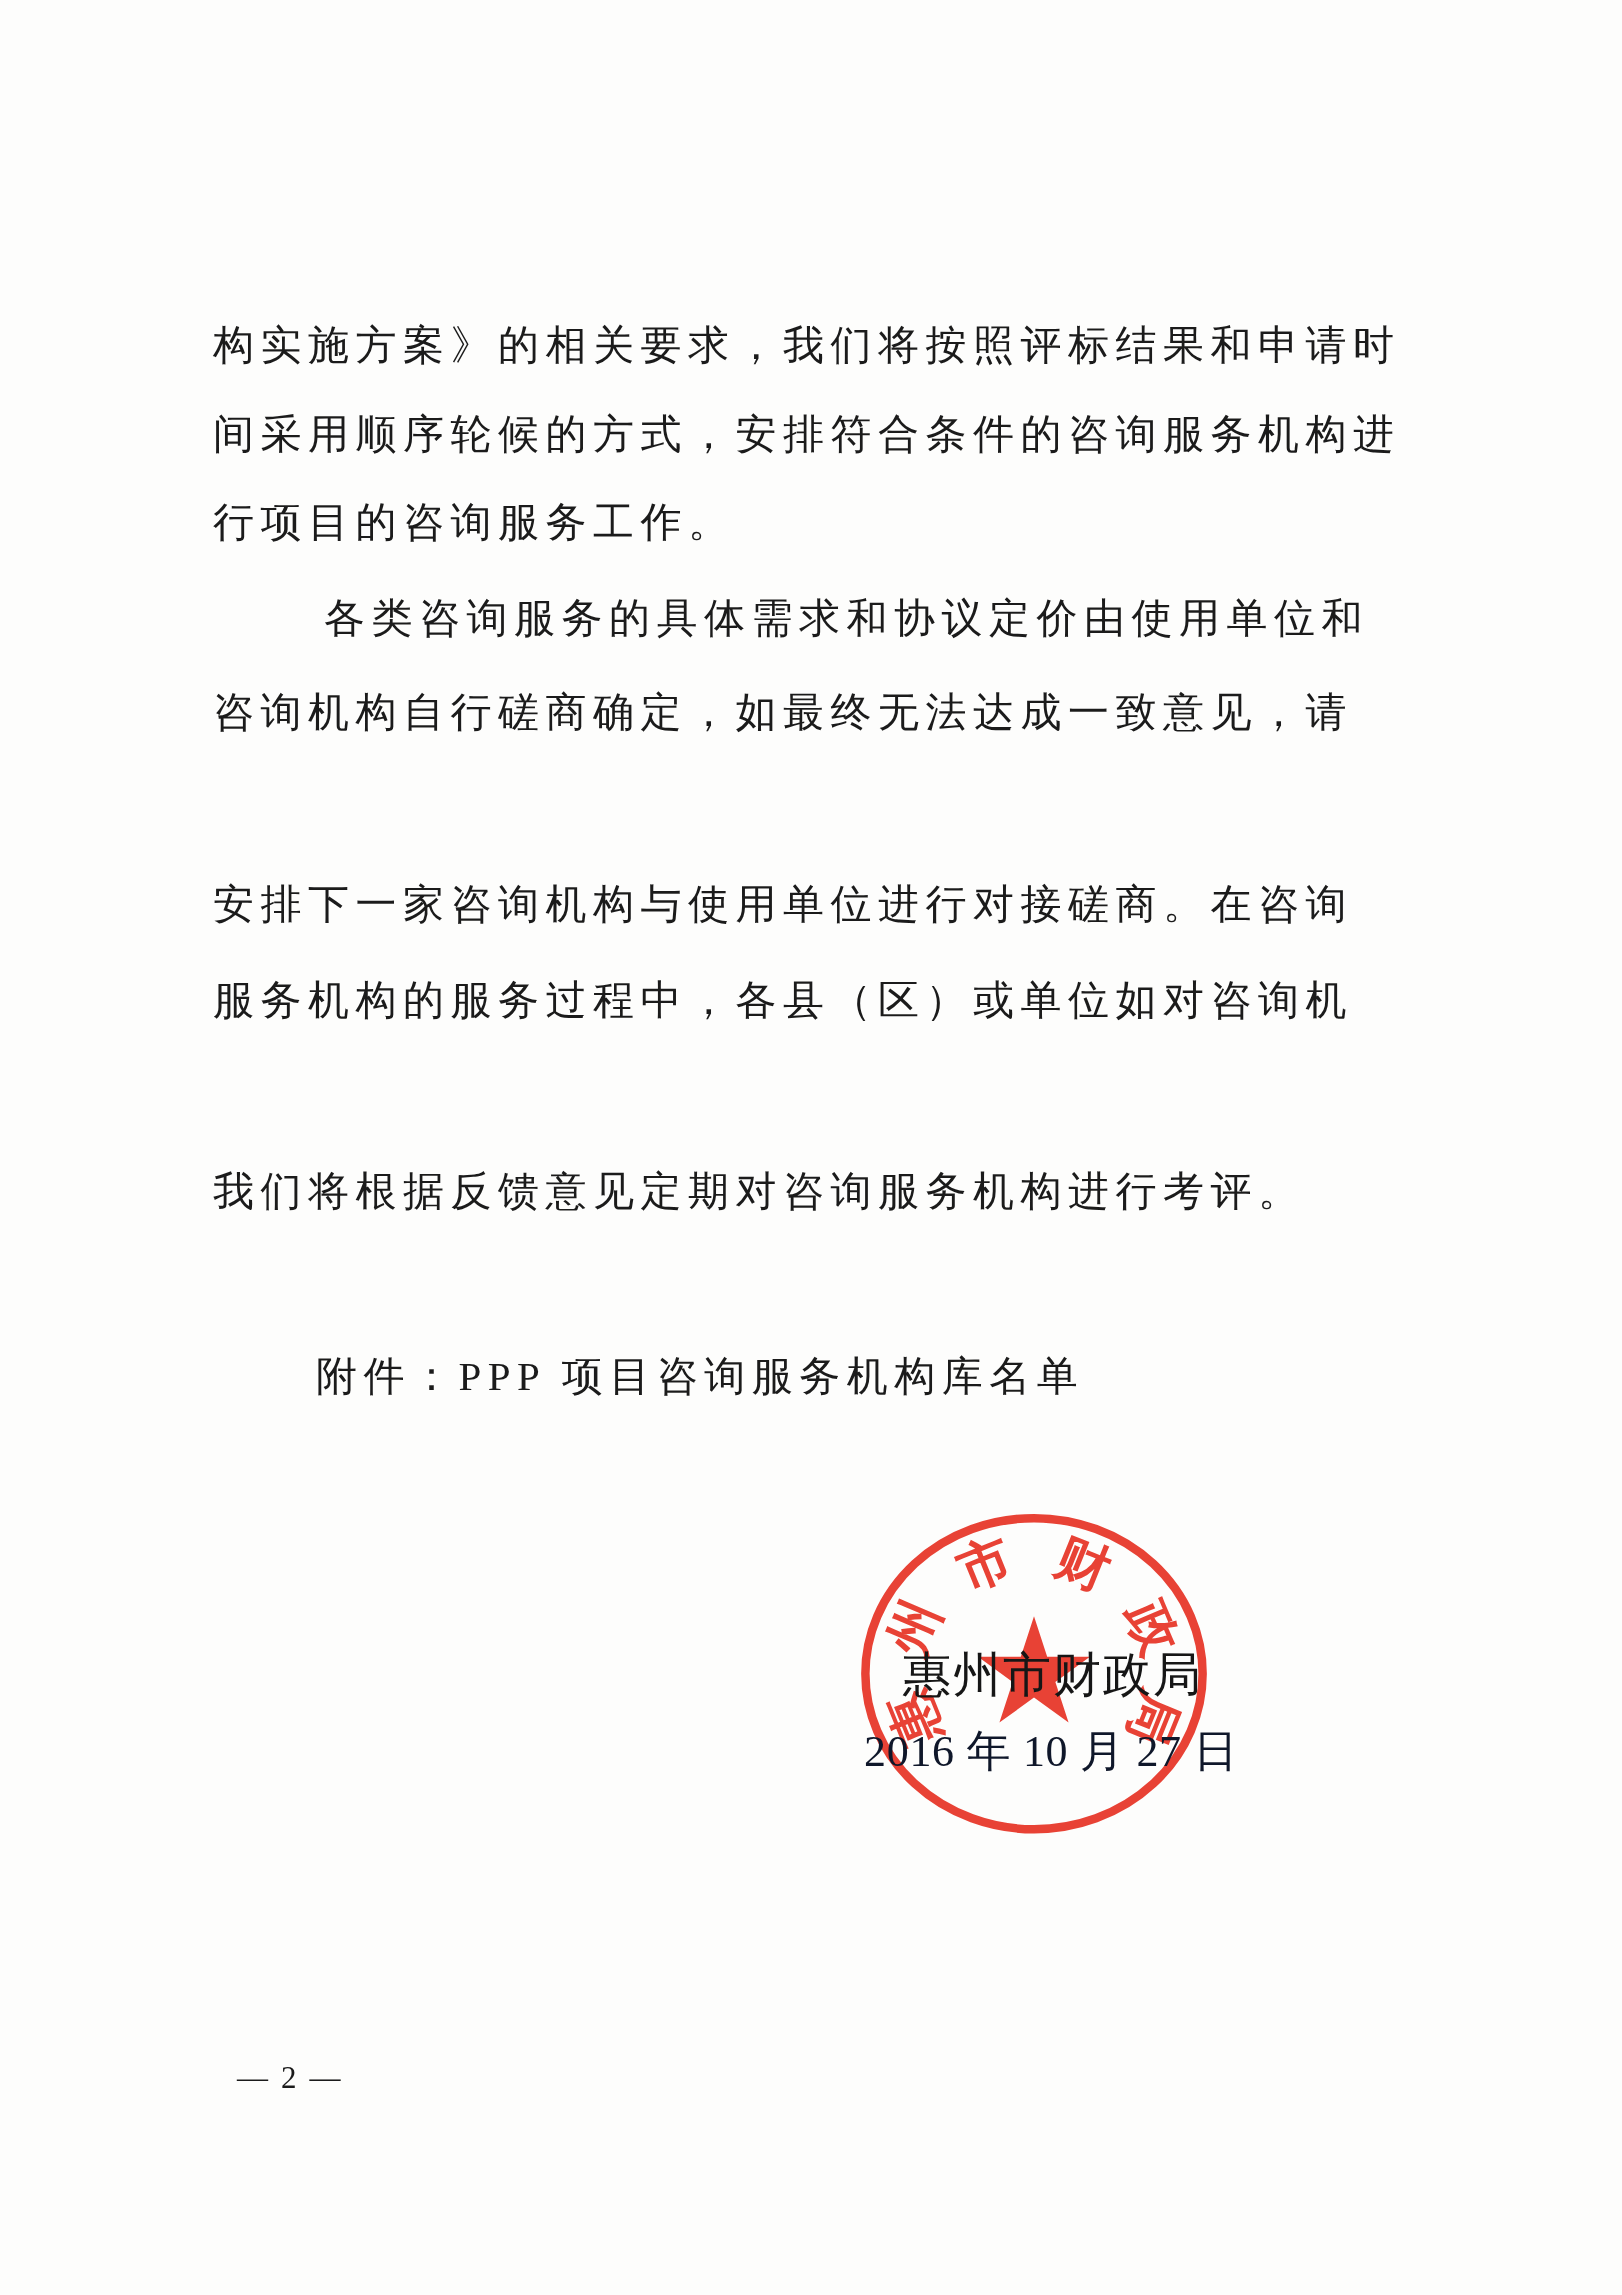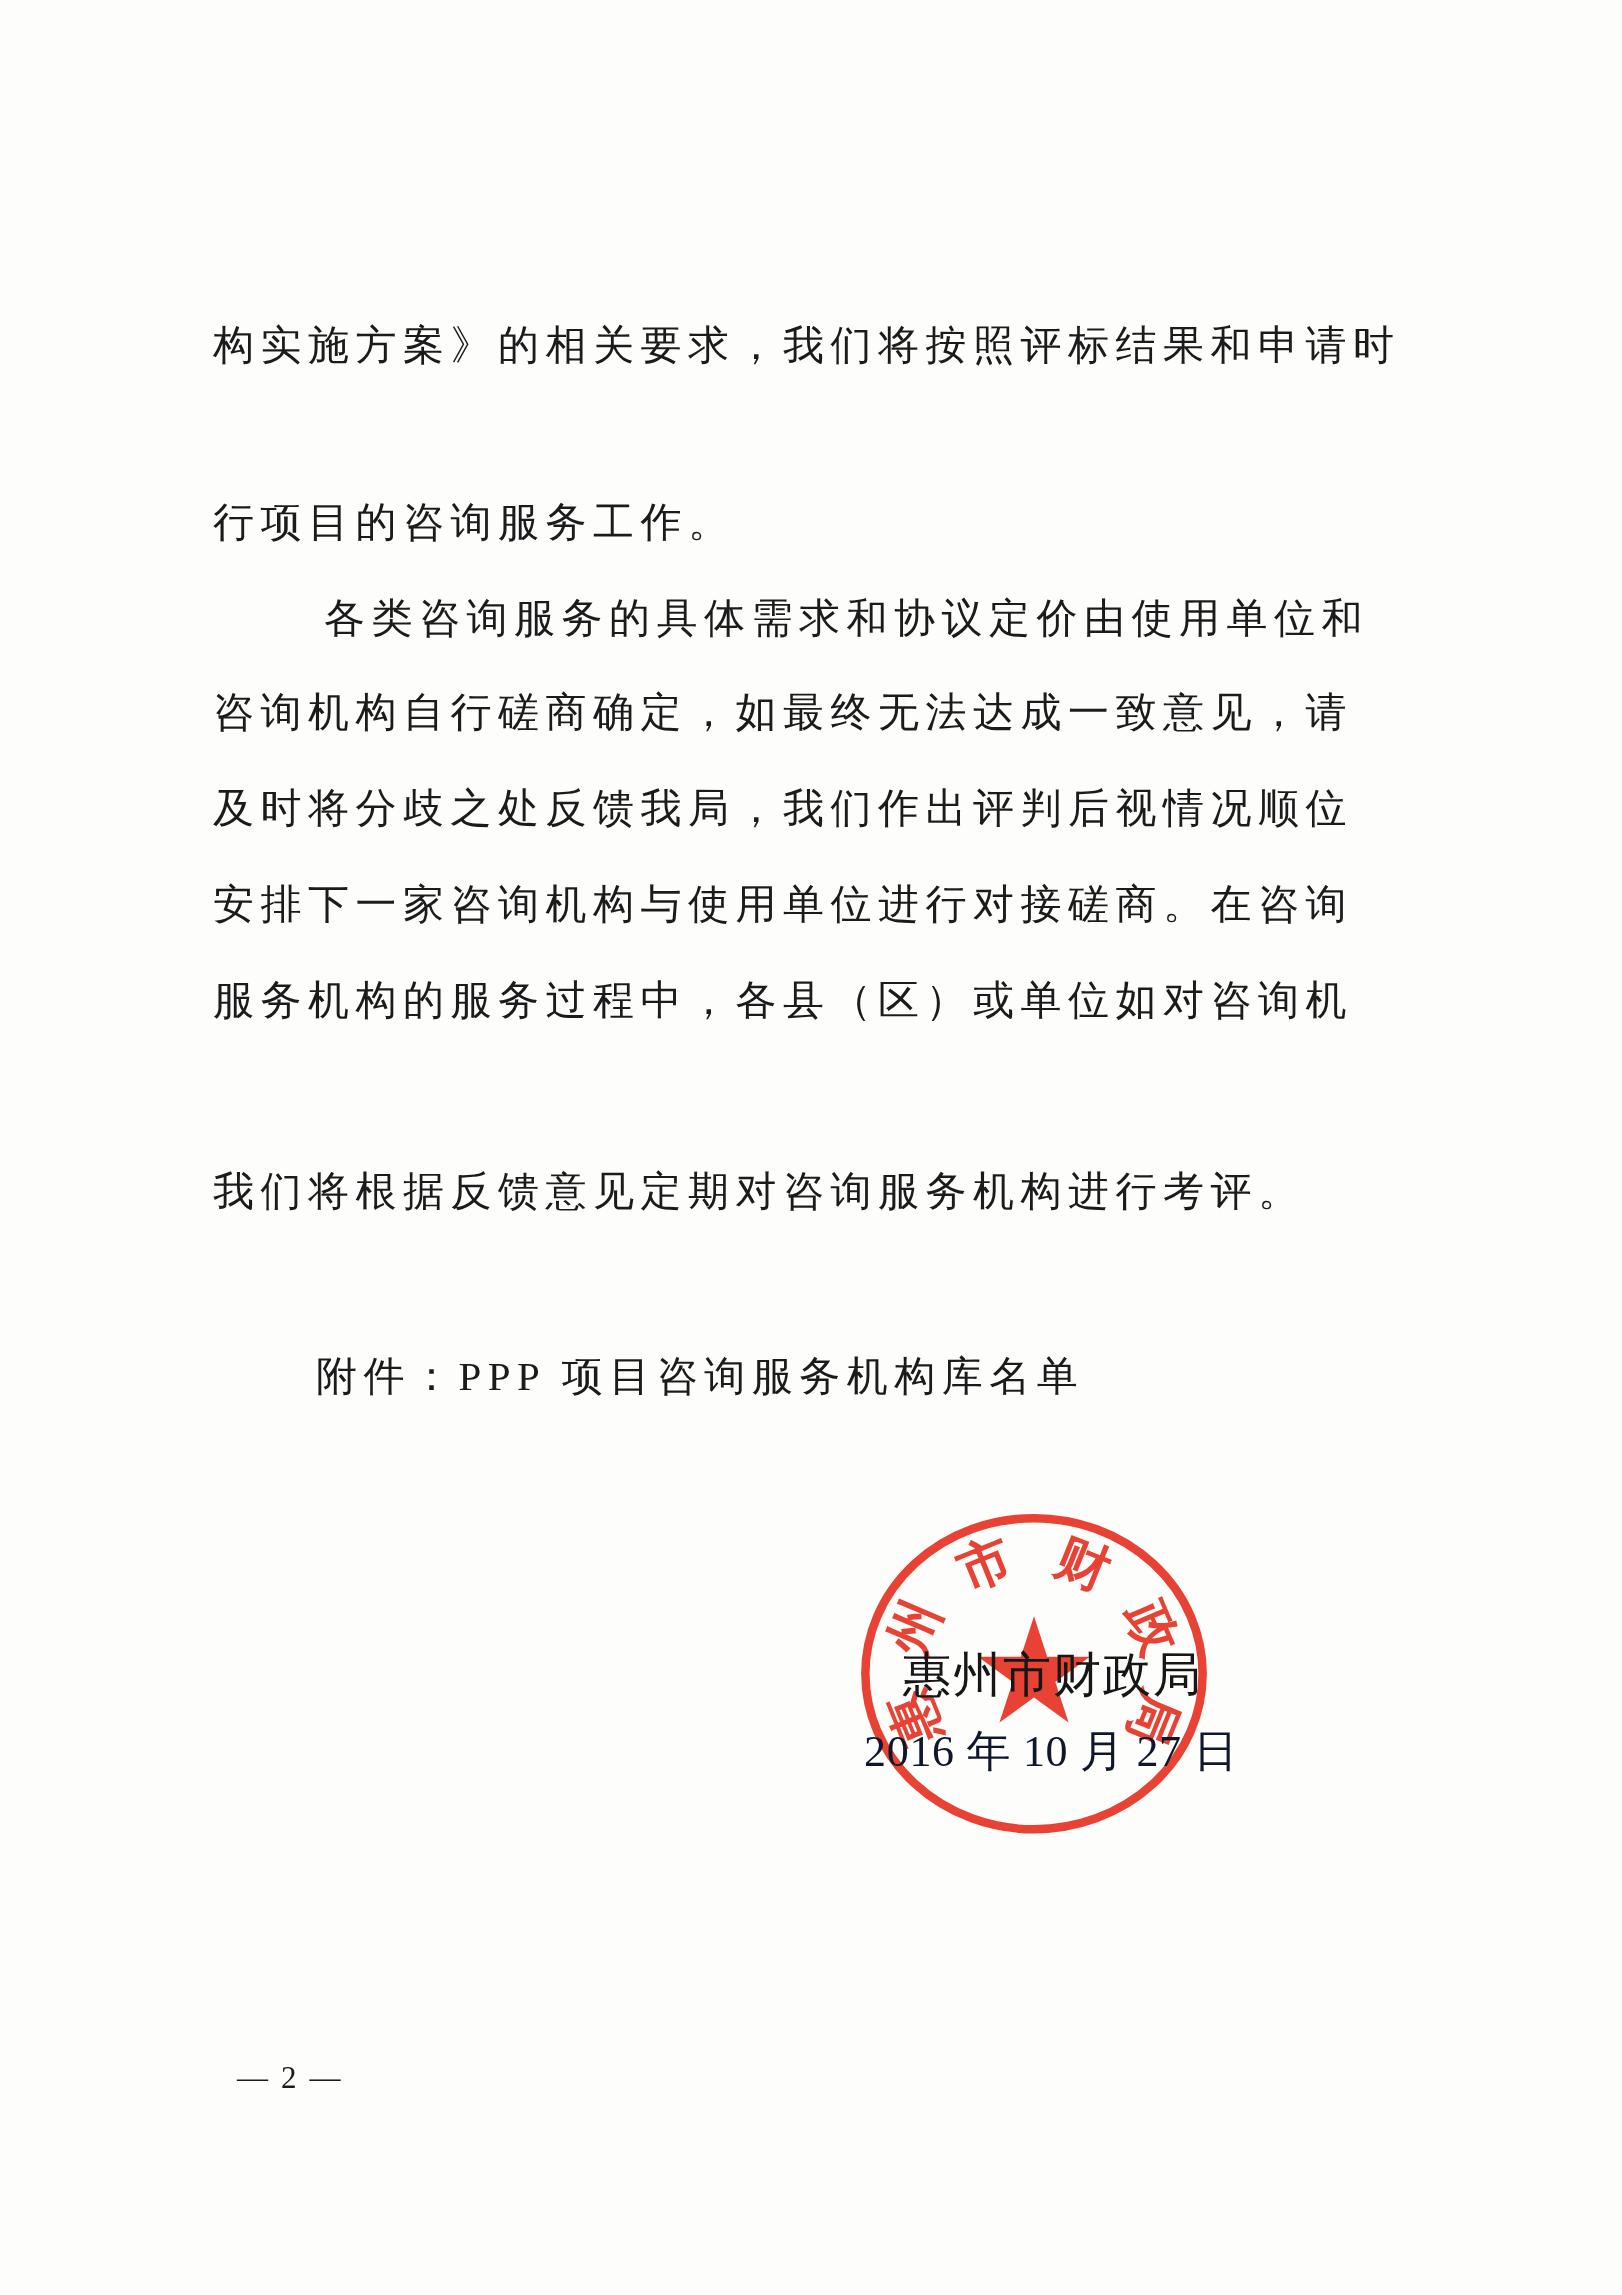--- a/index.html
+++ b/index.html
@@ -69,6 +69,7 @@
 <div class="page">
 
   <div class="bodyline" style="top:308px">构实施方案》的相关要求，我们将按照评标结果和申请时</div>
+  <div class="bodyline" style="top:397px">间采用顺序轮候的方式，安排符合条件的咨询服务机构进</div>
   <div class="bodyline" style="top:485px">行项目的咨询服务工作。</div>
 
   <div class="bodyline indent-para" style="top:581px">各类咨询服务的具体需求和协议定价由使用单位和</div>

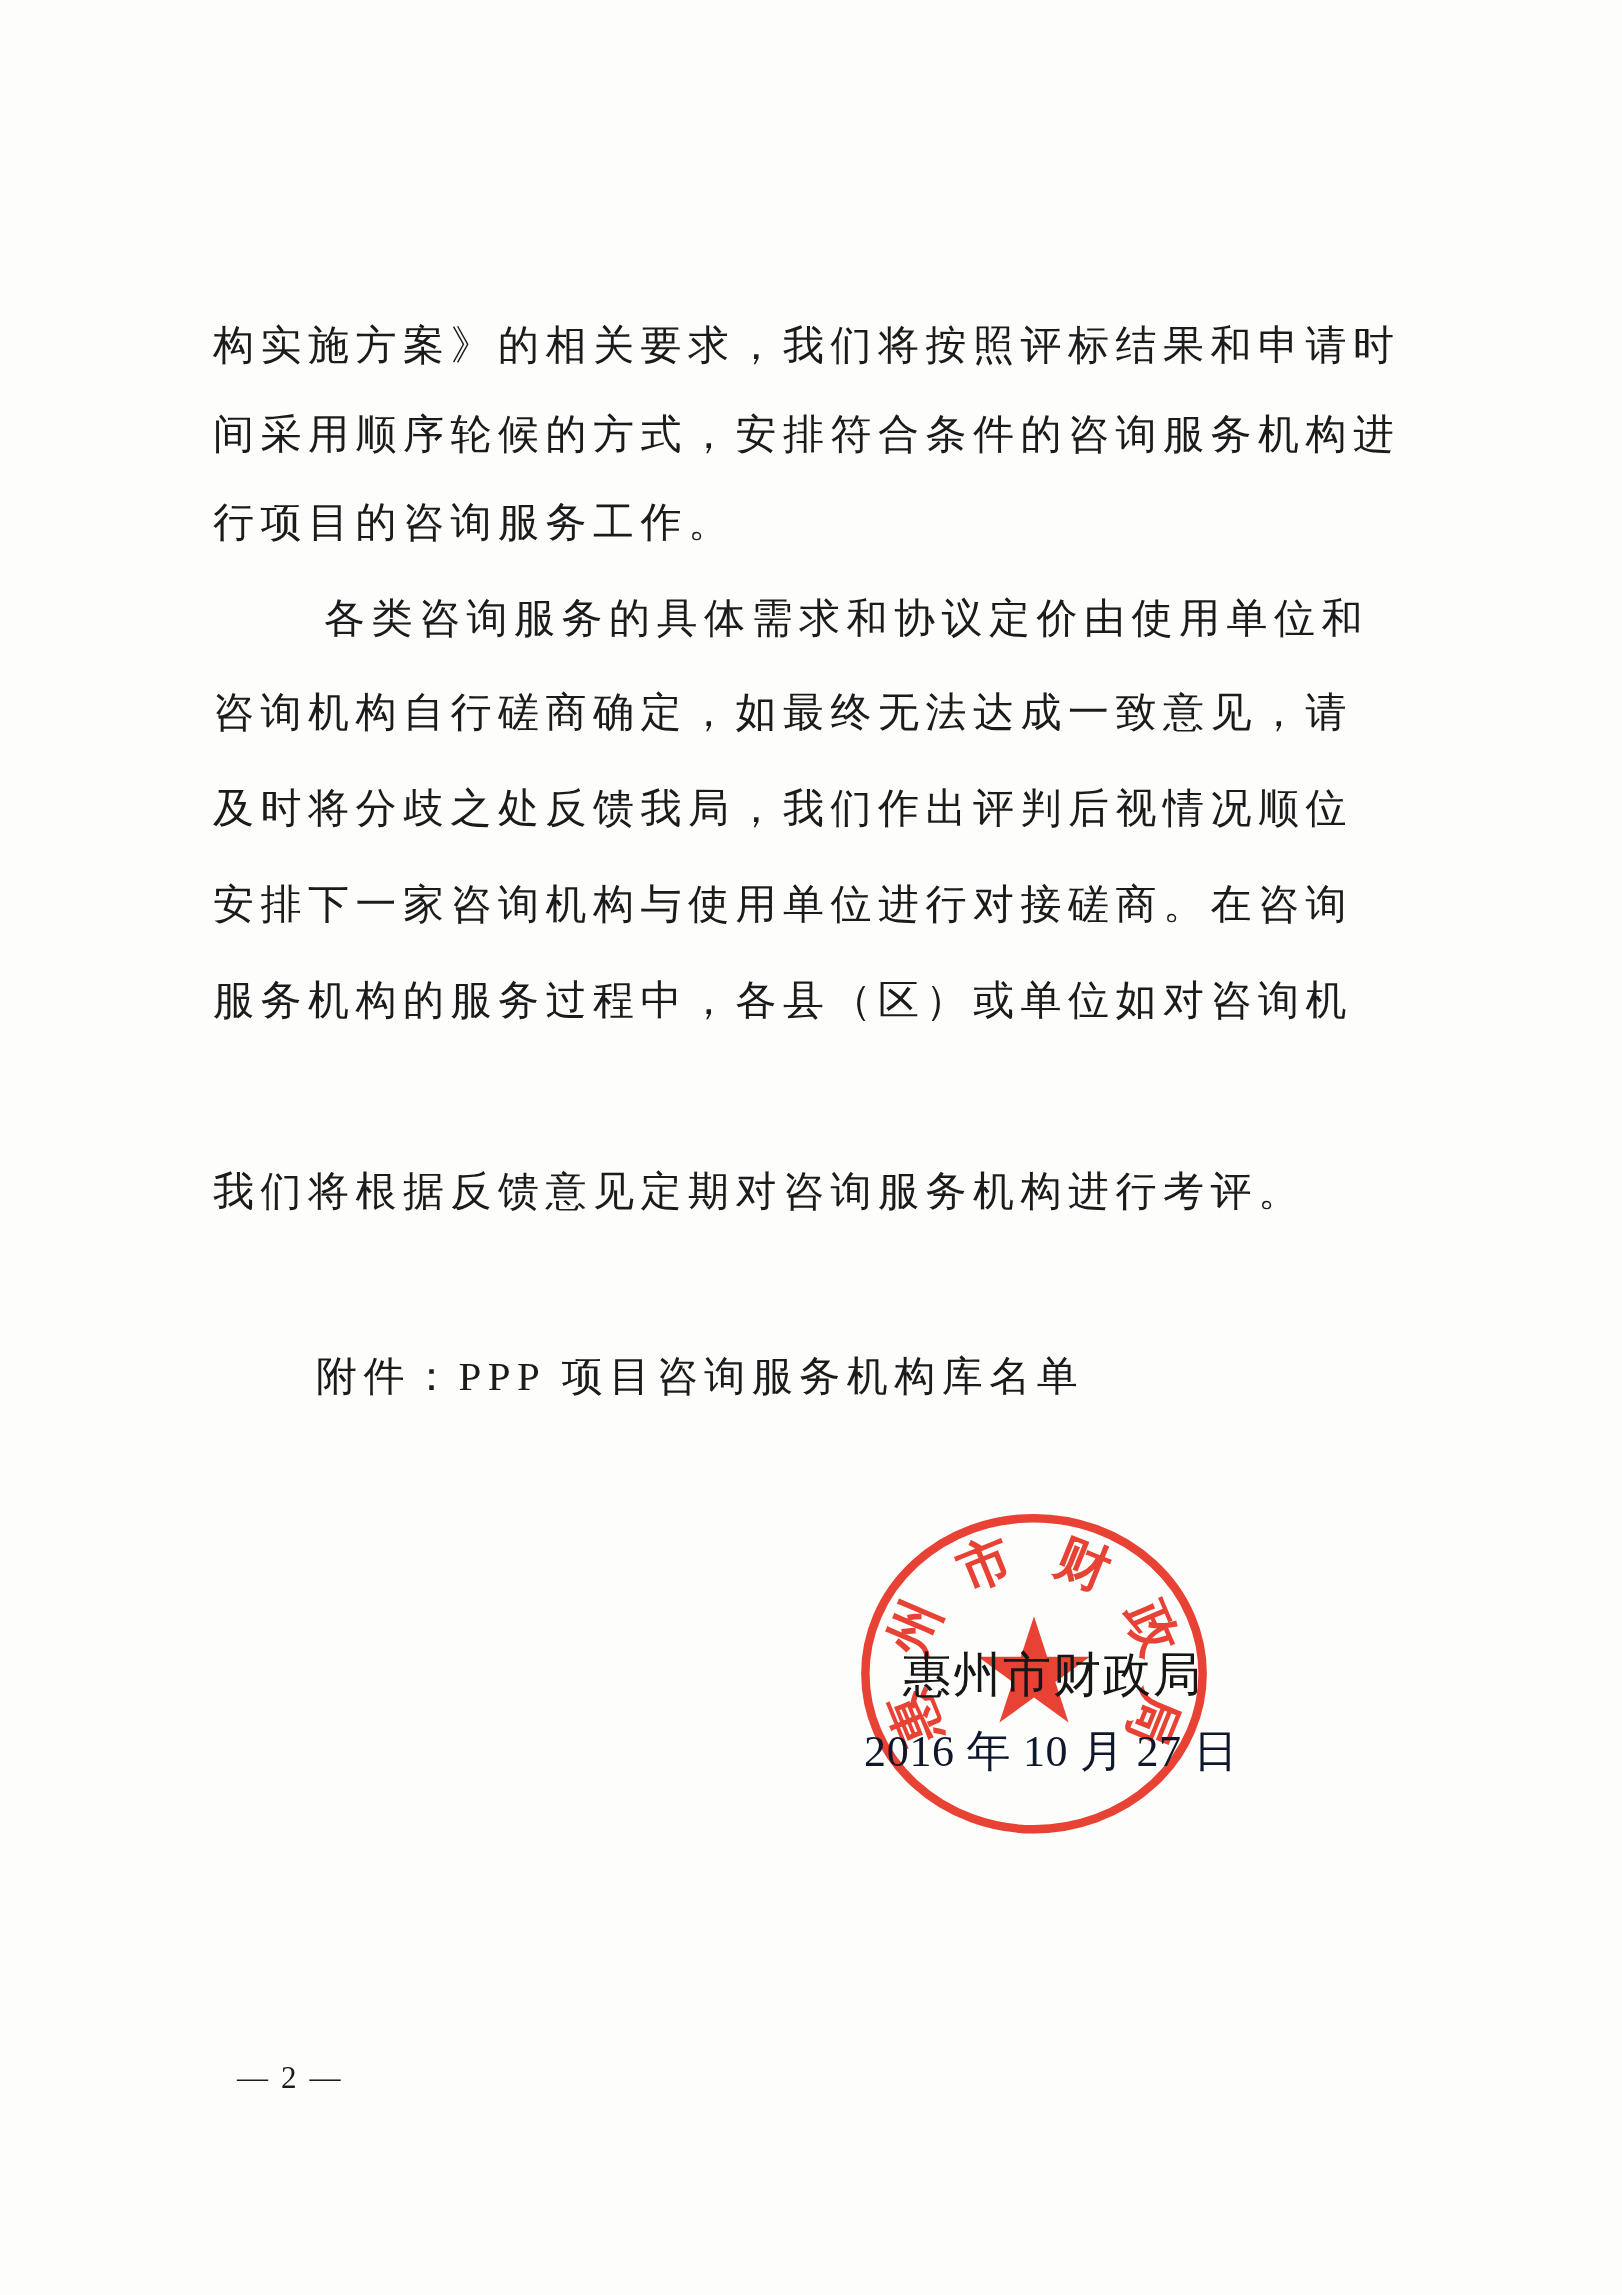--- a/index.html
+++ b/index.html
@@ -74,7 +74,6 @@
 
   <div class="bodyline indent-para" style="top:581px">各类咨询服务的具体需求和协议定价由使用单位和</div>
   <div class="bodyline" style="top:675px">咨询机构自行磋商确定，如最终无法达成一致意见，请</div>
-  <div class="bodyline" style="top:771px">及时将分歧之处反馈我局，我们作出评判后视情况顺位</div>
   <div class="bodyline" style="top:867px">安排下一家咨询机构与使用单位进行对接磋商。在咨询</div>
   <div class="bodyline" style="top:963px">服务机构的服务过程中，各县（区）或单位如对咨询机</div>
   <div class="bodyline indent-attach" style="top:1339px">附件：PPP 项目咨询服务机构库名单</div>

